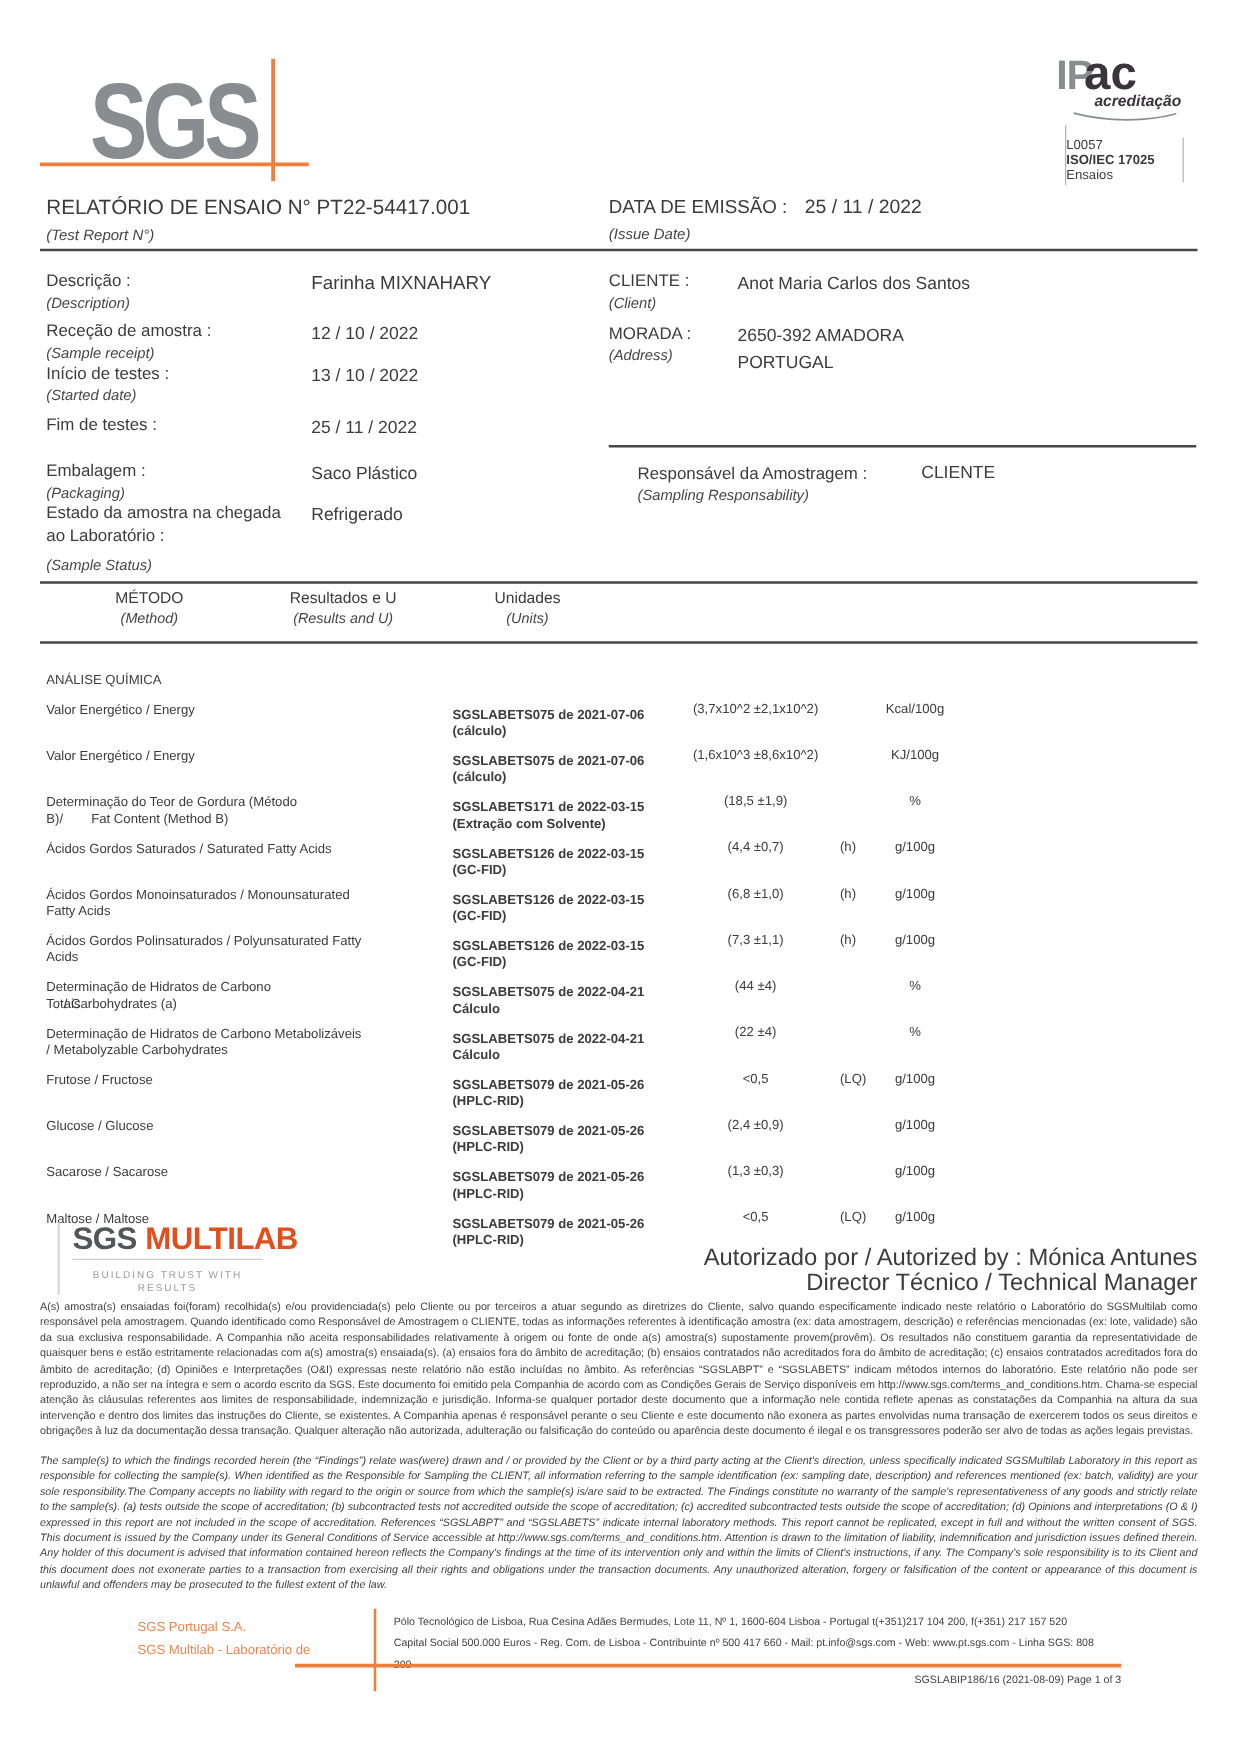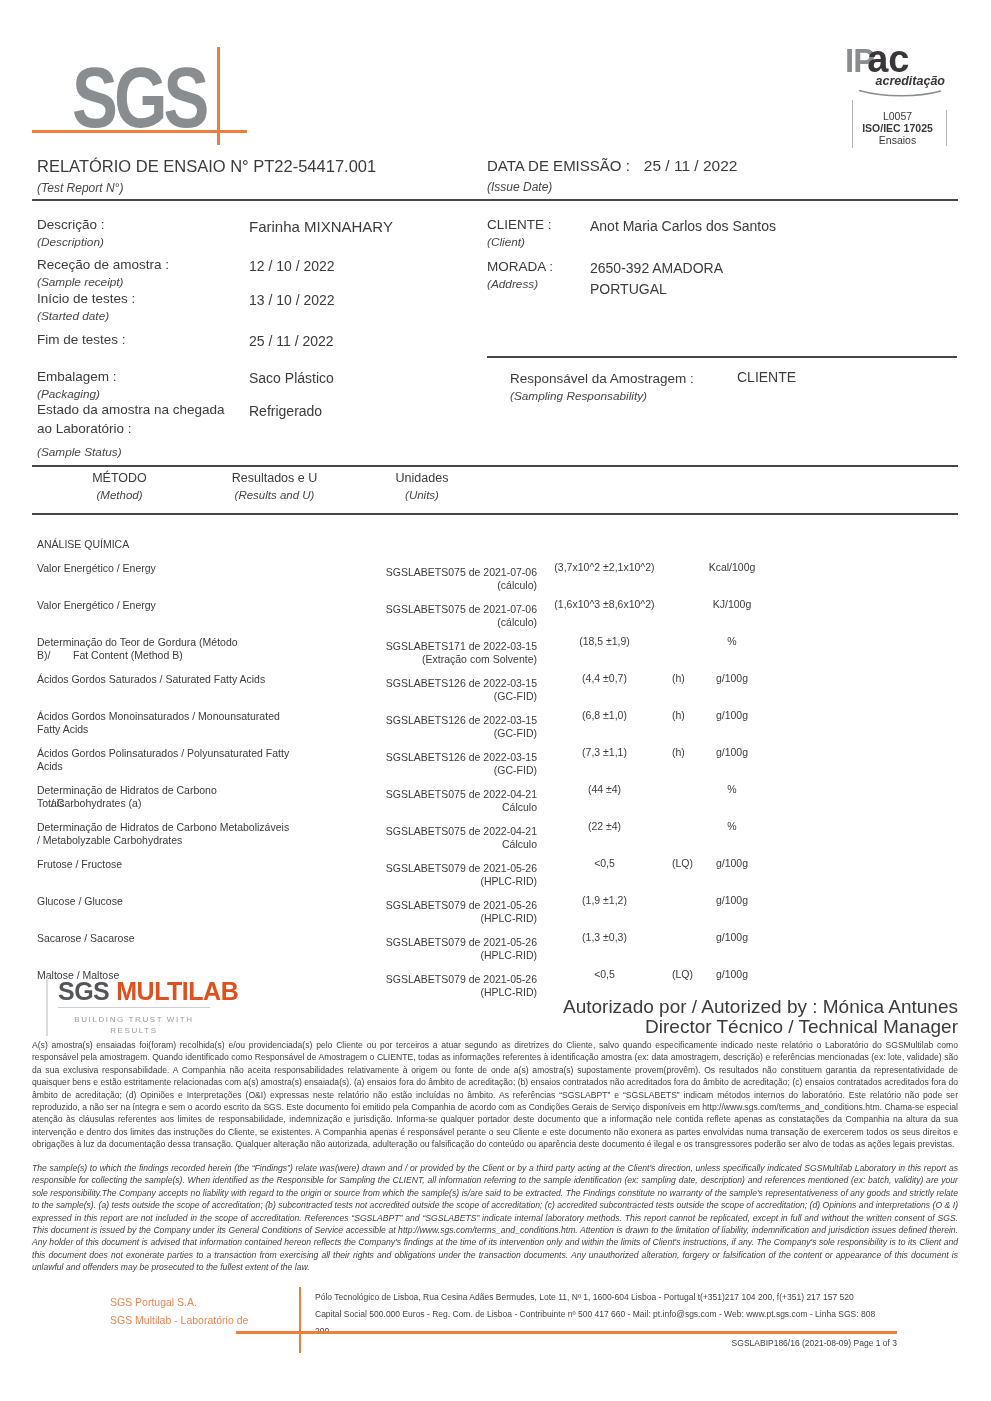--- a/index.html
+++ b/index.html
@@ -22,7 +22,7 @@
             text-align:right;margin-top:-4px;padding-right:2px;}
   .ipac-curve{display:block;margin:1px 0 0 12px;}
   .ipac-box{border-left:1px solid #b5b5b5;margin-top:3px;margin-left:7px;padding:10px 0 2px 0;}
-  .ipac-box-inner{border-right:1px solid #b5b5b5;text-align:center;padding-right:4px;
+  .ipac-box-inner{border-right:1px solid #b5b5b5;text-align:left;padding-right:4px;
                   font-size:10.5px;line-height:12px;color:#3a3a3a;}
   .ipac-bold{font-weight:bold;}
 

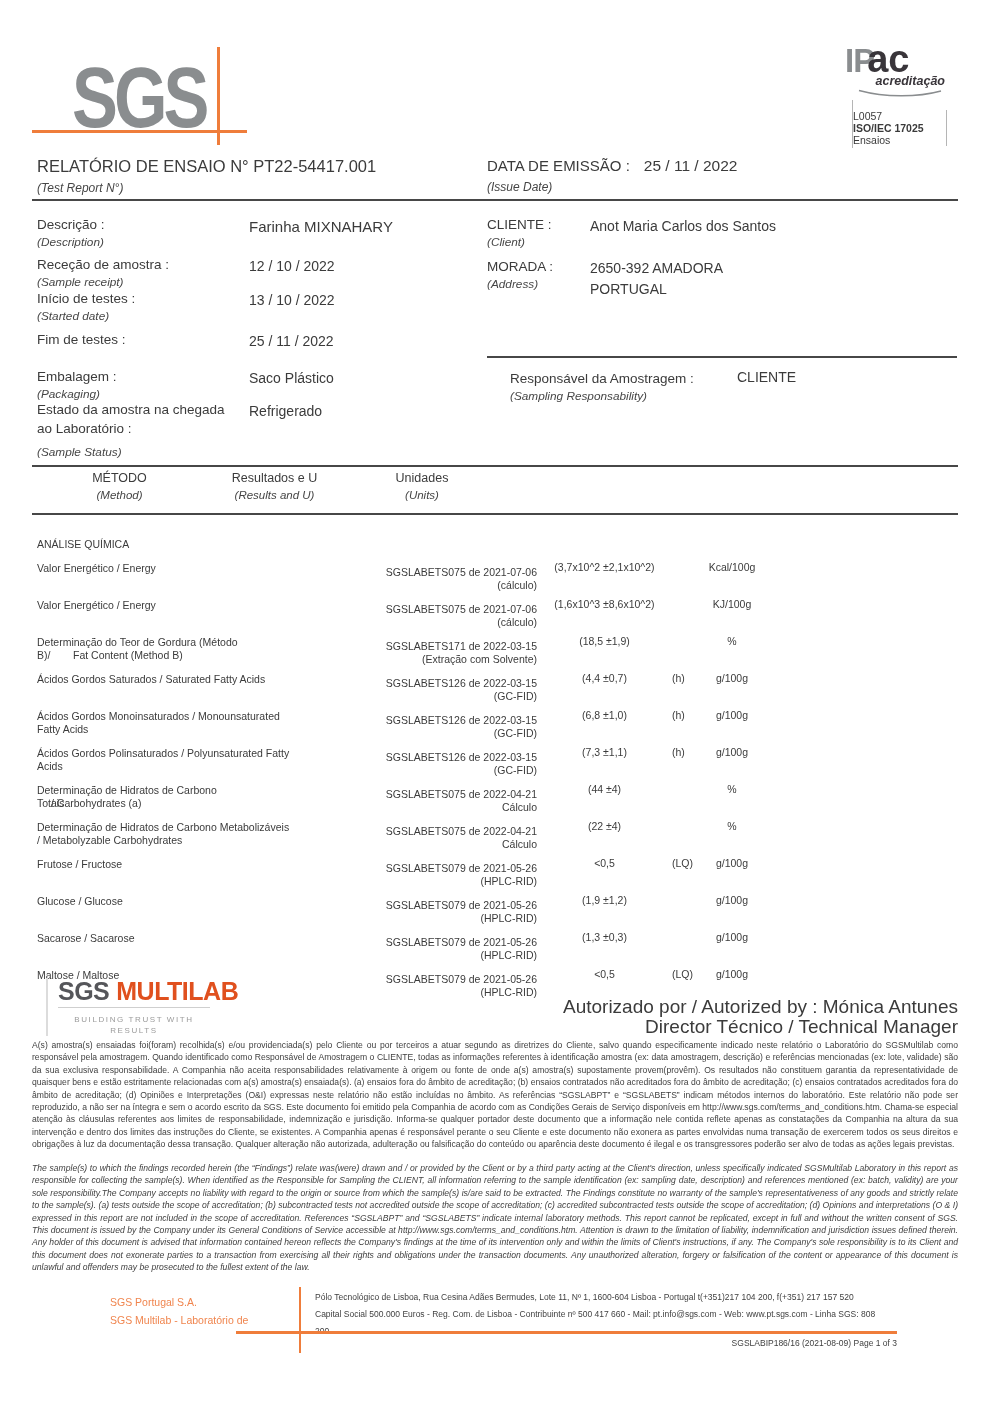--- a/index.html
+++ b/index.html
@@ -63,7 +63,7 @@
   .c-param{width:325px;flex:none;padding-left:5px;padding-top:1px;}
   .pline{position:relative;}
   .pline .overlay{position:absolute;top:0;white-space:nowrap;}
-  .c-method{width:175px;flex:none;text-align:right;padding-top:5px;}
+  .c-method{width:175px;flex:none;text-align:left;padding-top:5px;font-weight:bold;}
   .c-result{width:135px;flex:none;text-align:center;padding-top:0;}
   .c-flag{width:30px;flex:none;padding-top:0;}
   .c-unit{width:60px;flex:none;text-align:center;padding-top:0;}

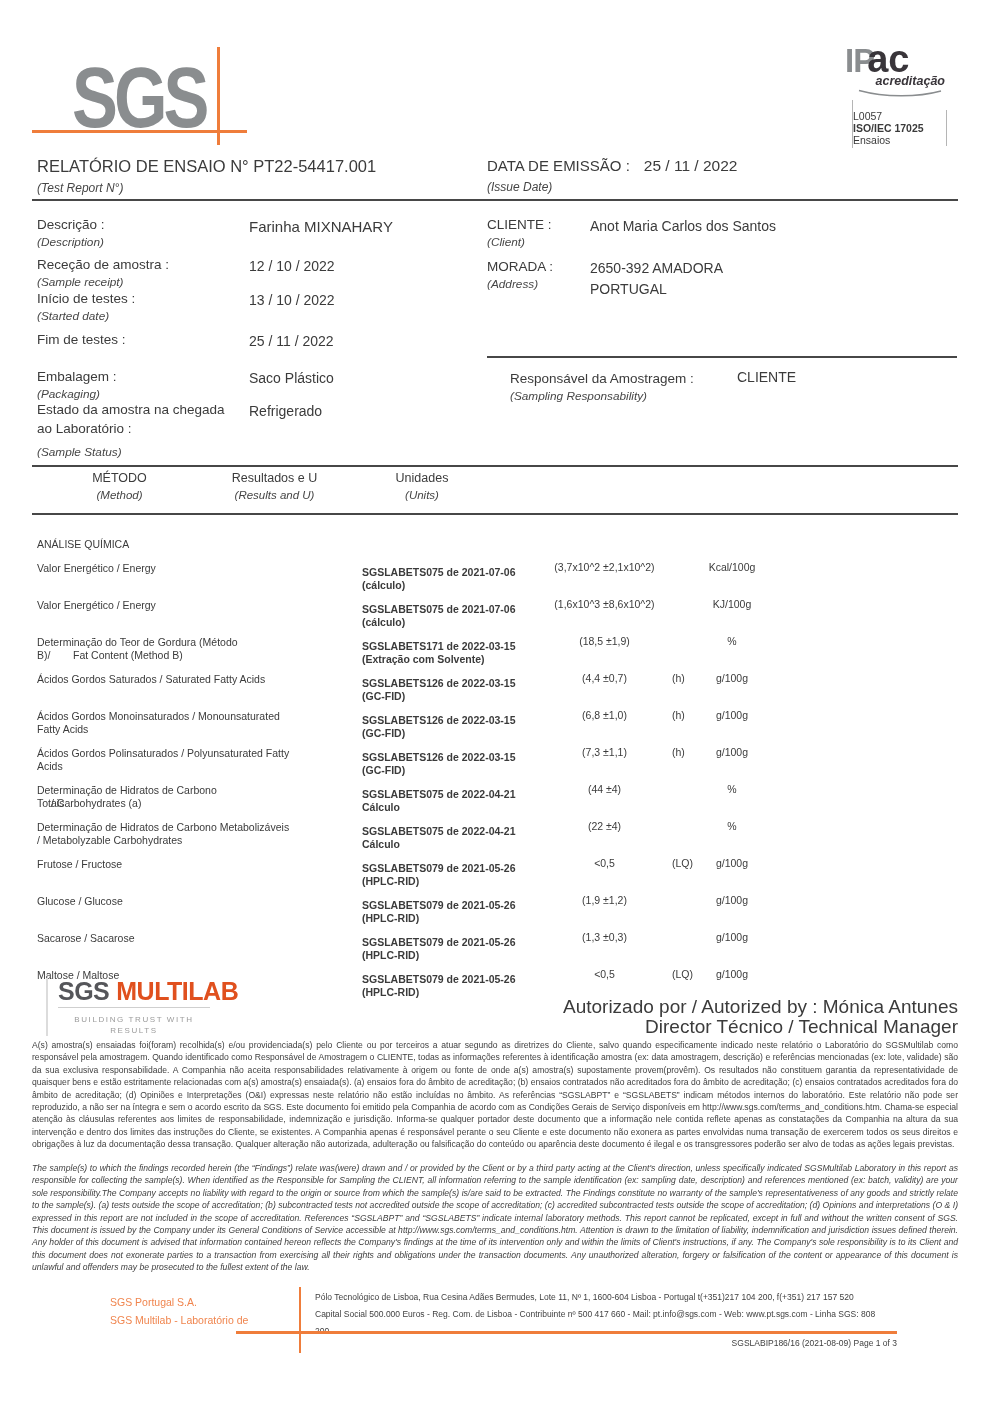--- a/index.html
+++ b/index.html
@@ -361,7 +361,7 @@
           <div>SGSLABETS079 de 2021-05-26</div>
           <div>(HPLC-RID)</div>
         </div>
-      <div class="c-result">(1,9 ±1,2)</div>
+      <div class="c-result">(2,4 ±0,9)</div>
       <div class="c-flag"></div>
       <div class="c-unit">g/100g</div>
     </div>

